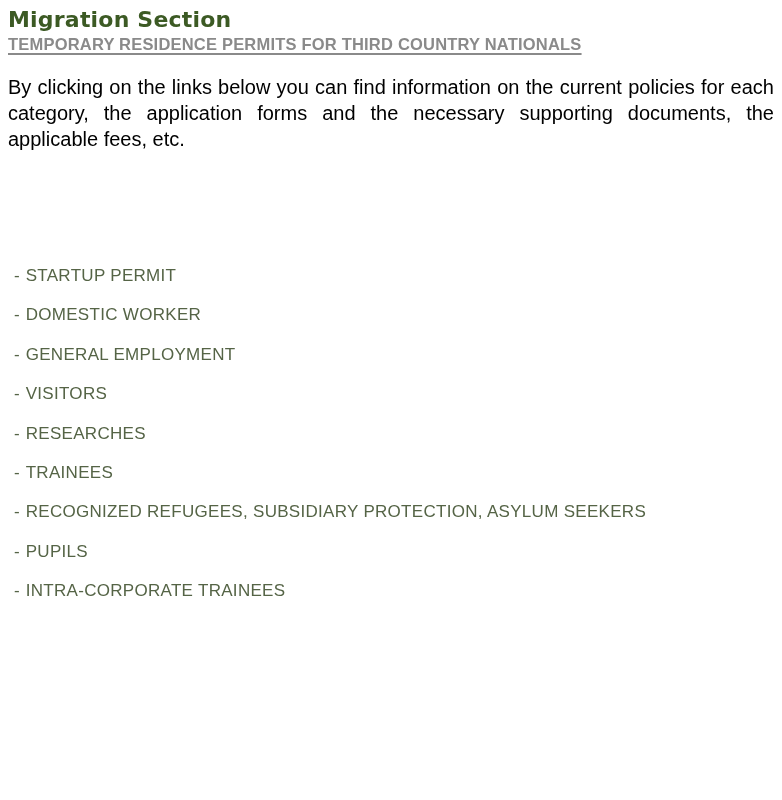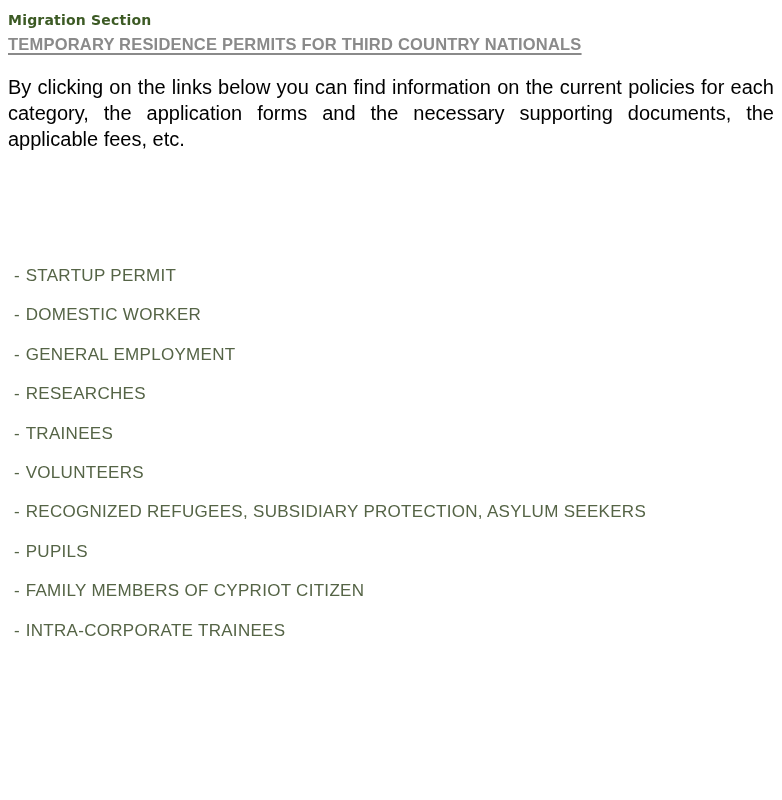--- a/index.html
+++ b/index.html
@@ -25,7 +25,7 @@
   .page-title {
     margin-top: 6px;
     font-family: "DejaVu Sans", sans-serif;
-    font-size: 14px;
+    font-size: 22px;
     line-height: 28px;
     font-weight: bold;
     color: var(--title-green);

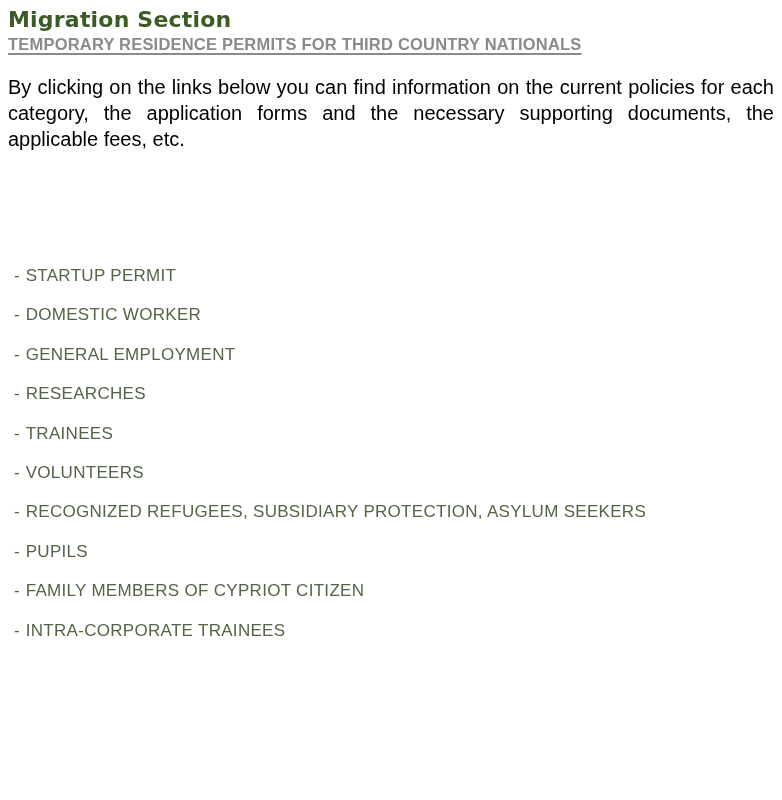--- a/index.html
+++ b/index.html
@@ -100,6 +100,9 @@
       <span class="dash">-</span><a class="permit-link">GENERAL EMPLOYMENT</a>
     </li>
 
+    <li class="permit-item">
+      <span class="dash">-</span><a class="permit-link">VISITORS</a>
+    </li>
 
 
 

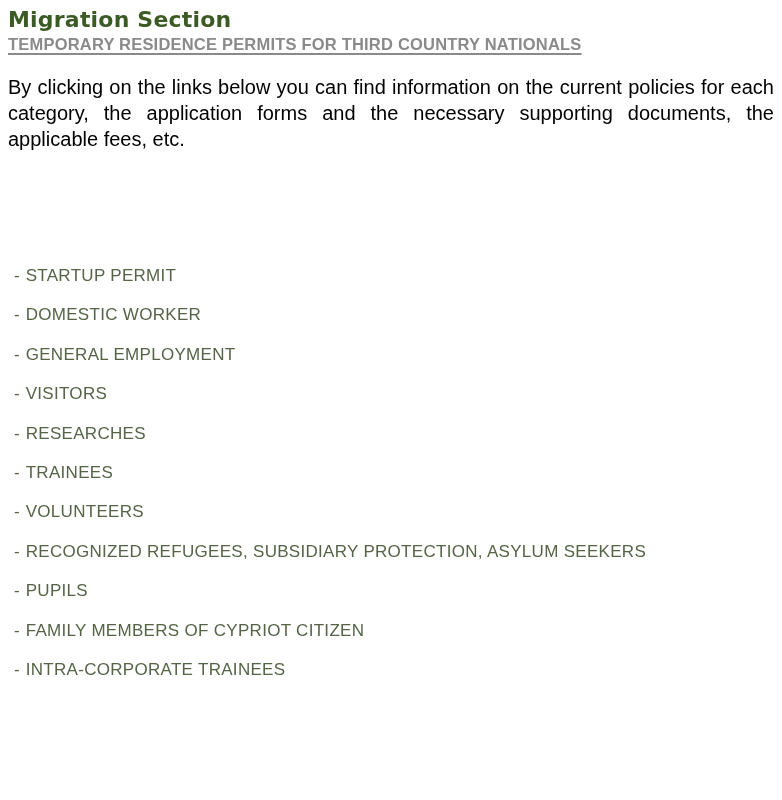--- a/index.html
+++ b/index.html
@@ -114,9 +114,6 @@
       <span class="dash">-</span><a class="permit-link">TRAINEES</a>
     </li>
 
-    <li class="permit-item">
-      <span class="dash">-</span><a class="permit-link">VOLUNTEERS</a>
-    </li>
 
     <li class="permit-item">
       <span class="dash">-</span><a class="permit-link">RECOGNIZED REFUGEES, SUBSIDIARY PROTECTION, ASYLUM SEEKERS</a>

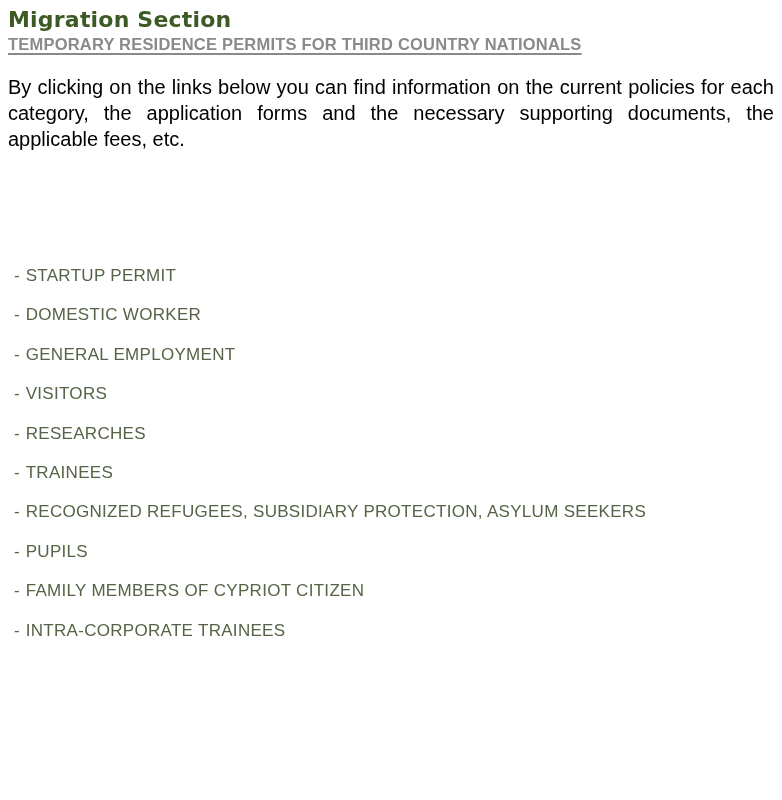--- a/index.html
+++ b/index.html
@@ -123,9 +123,6 @@
       <span class="dash">-</span><a class="permit-link">PUPILS</a>
     </li>
 
-    <li class="permit-item">
-      <span class="dash">-</span><a class="permit-link">FAMILY MEMBERS OF CYPRIOT CITIZEN</a>
-    </li>
 
     <li class="permit-item">
       <span class="dash">-</span><a class="permit-link">INTRA-CORPORATE TRAINEES</a>

